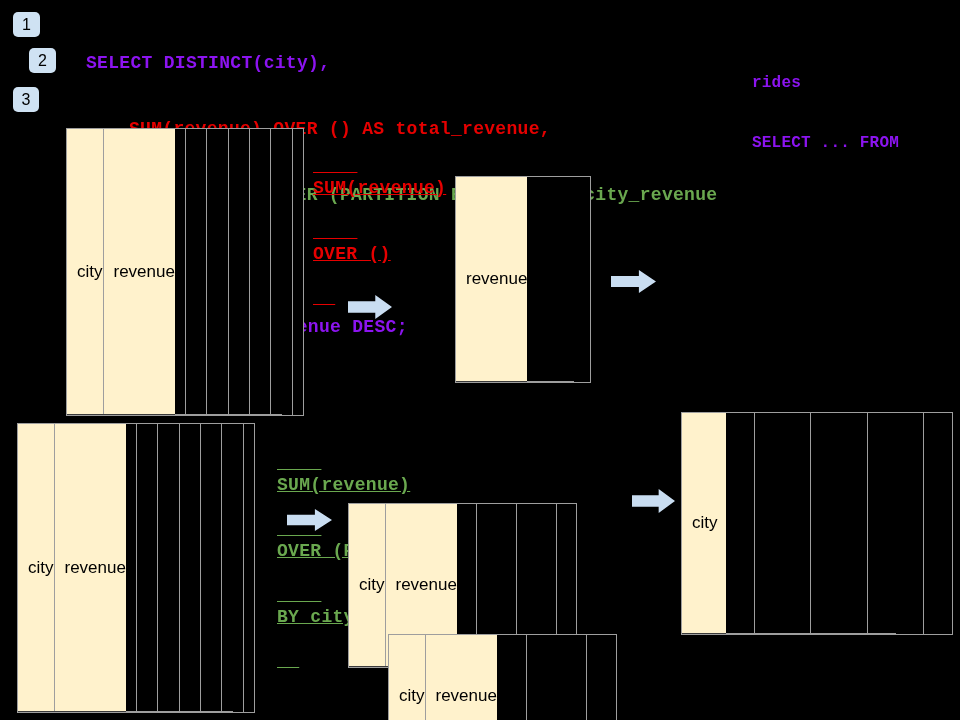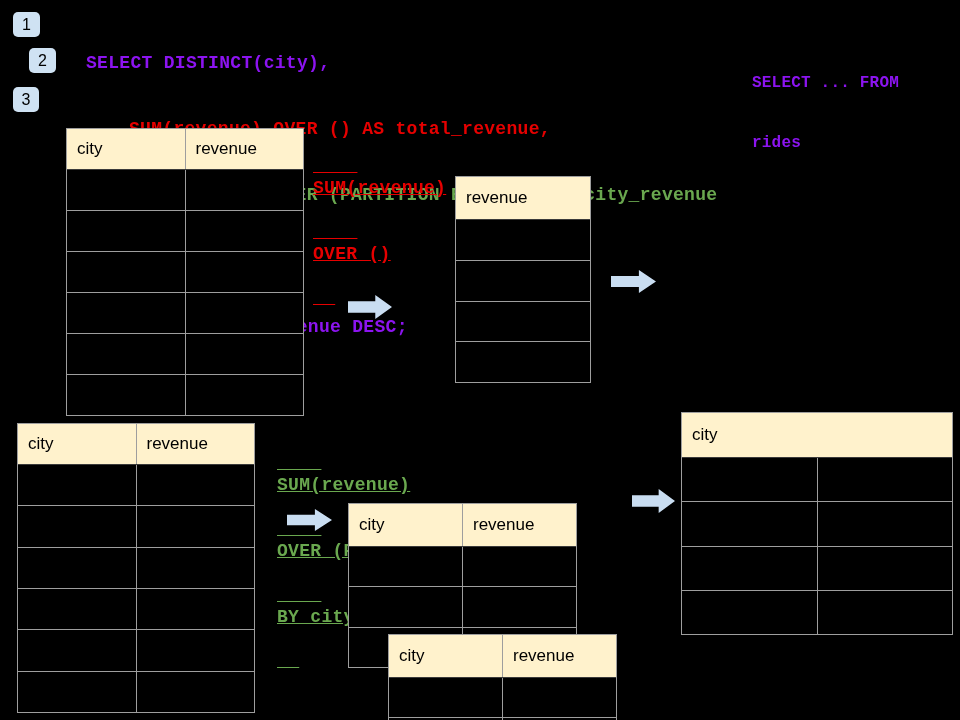--- a/index.html
+++ b/index.html
@@ -89,8 +89,8 @@
   </div>
 
   <div class="sidenote">
+    <div>rides</div>
     <div>SELECT ... FROM</div>
-    <div>rides</div>
   </div>
 
   <div class="fnlabel lbl-total c-red">

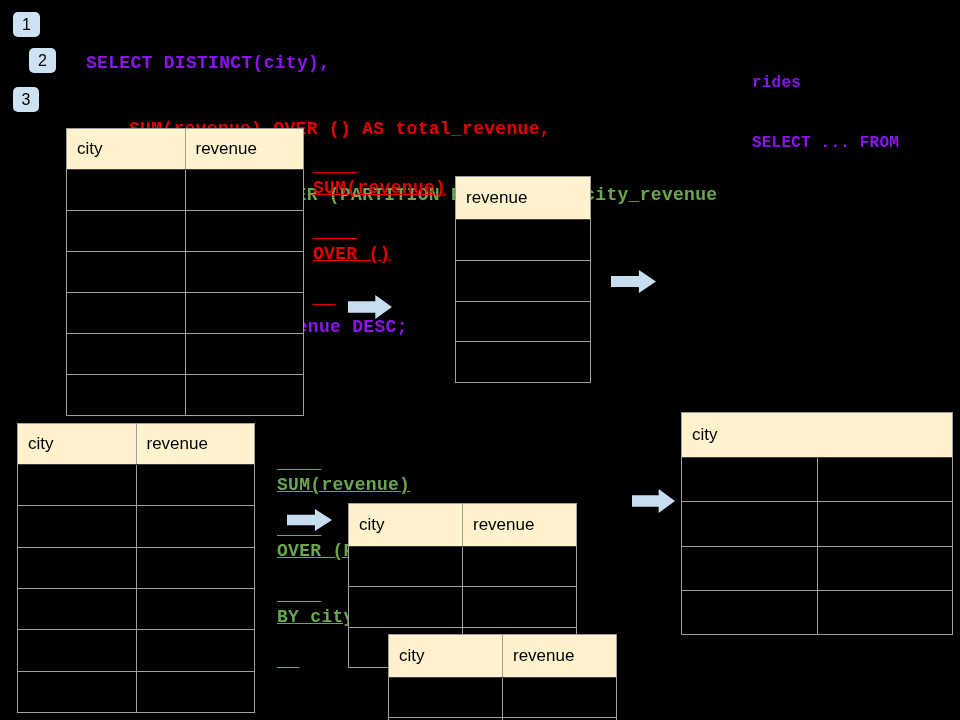--- a/index.html
+++ b/index.html
@@ -43,7 +43,7 @@
   .lbl-partition{left:277px;top:430px;}
   
   .tbl{
-    position:absolute;display:flex;flex-direction:column;background:#000;
+    position:absolute;display:flex;flex-direction:row;background:#000;
     border:1px solid var(--border-gray,#9e9e9e);box-sizing:border-box;
   }
   .trow{display:flex;flex:1 1 auto;border-bottom:1px solid var(--border-gray,#9e9e9e);}

